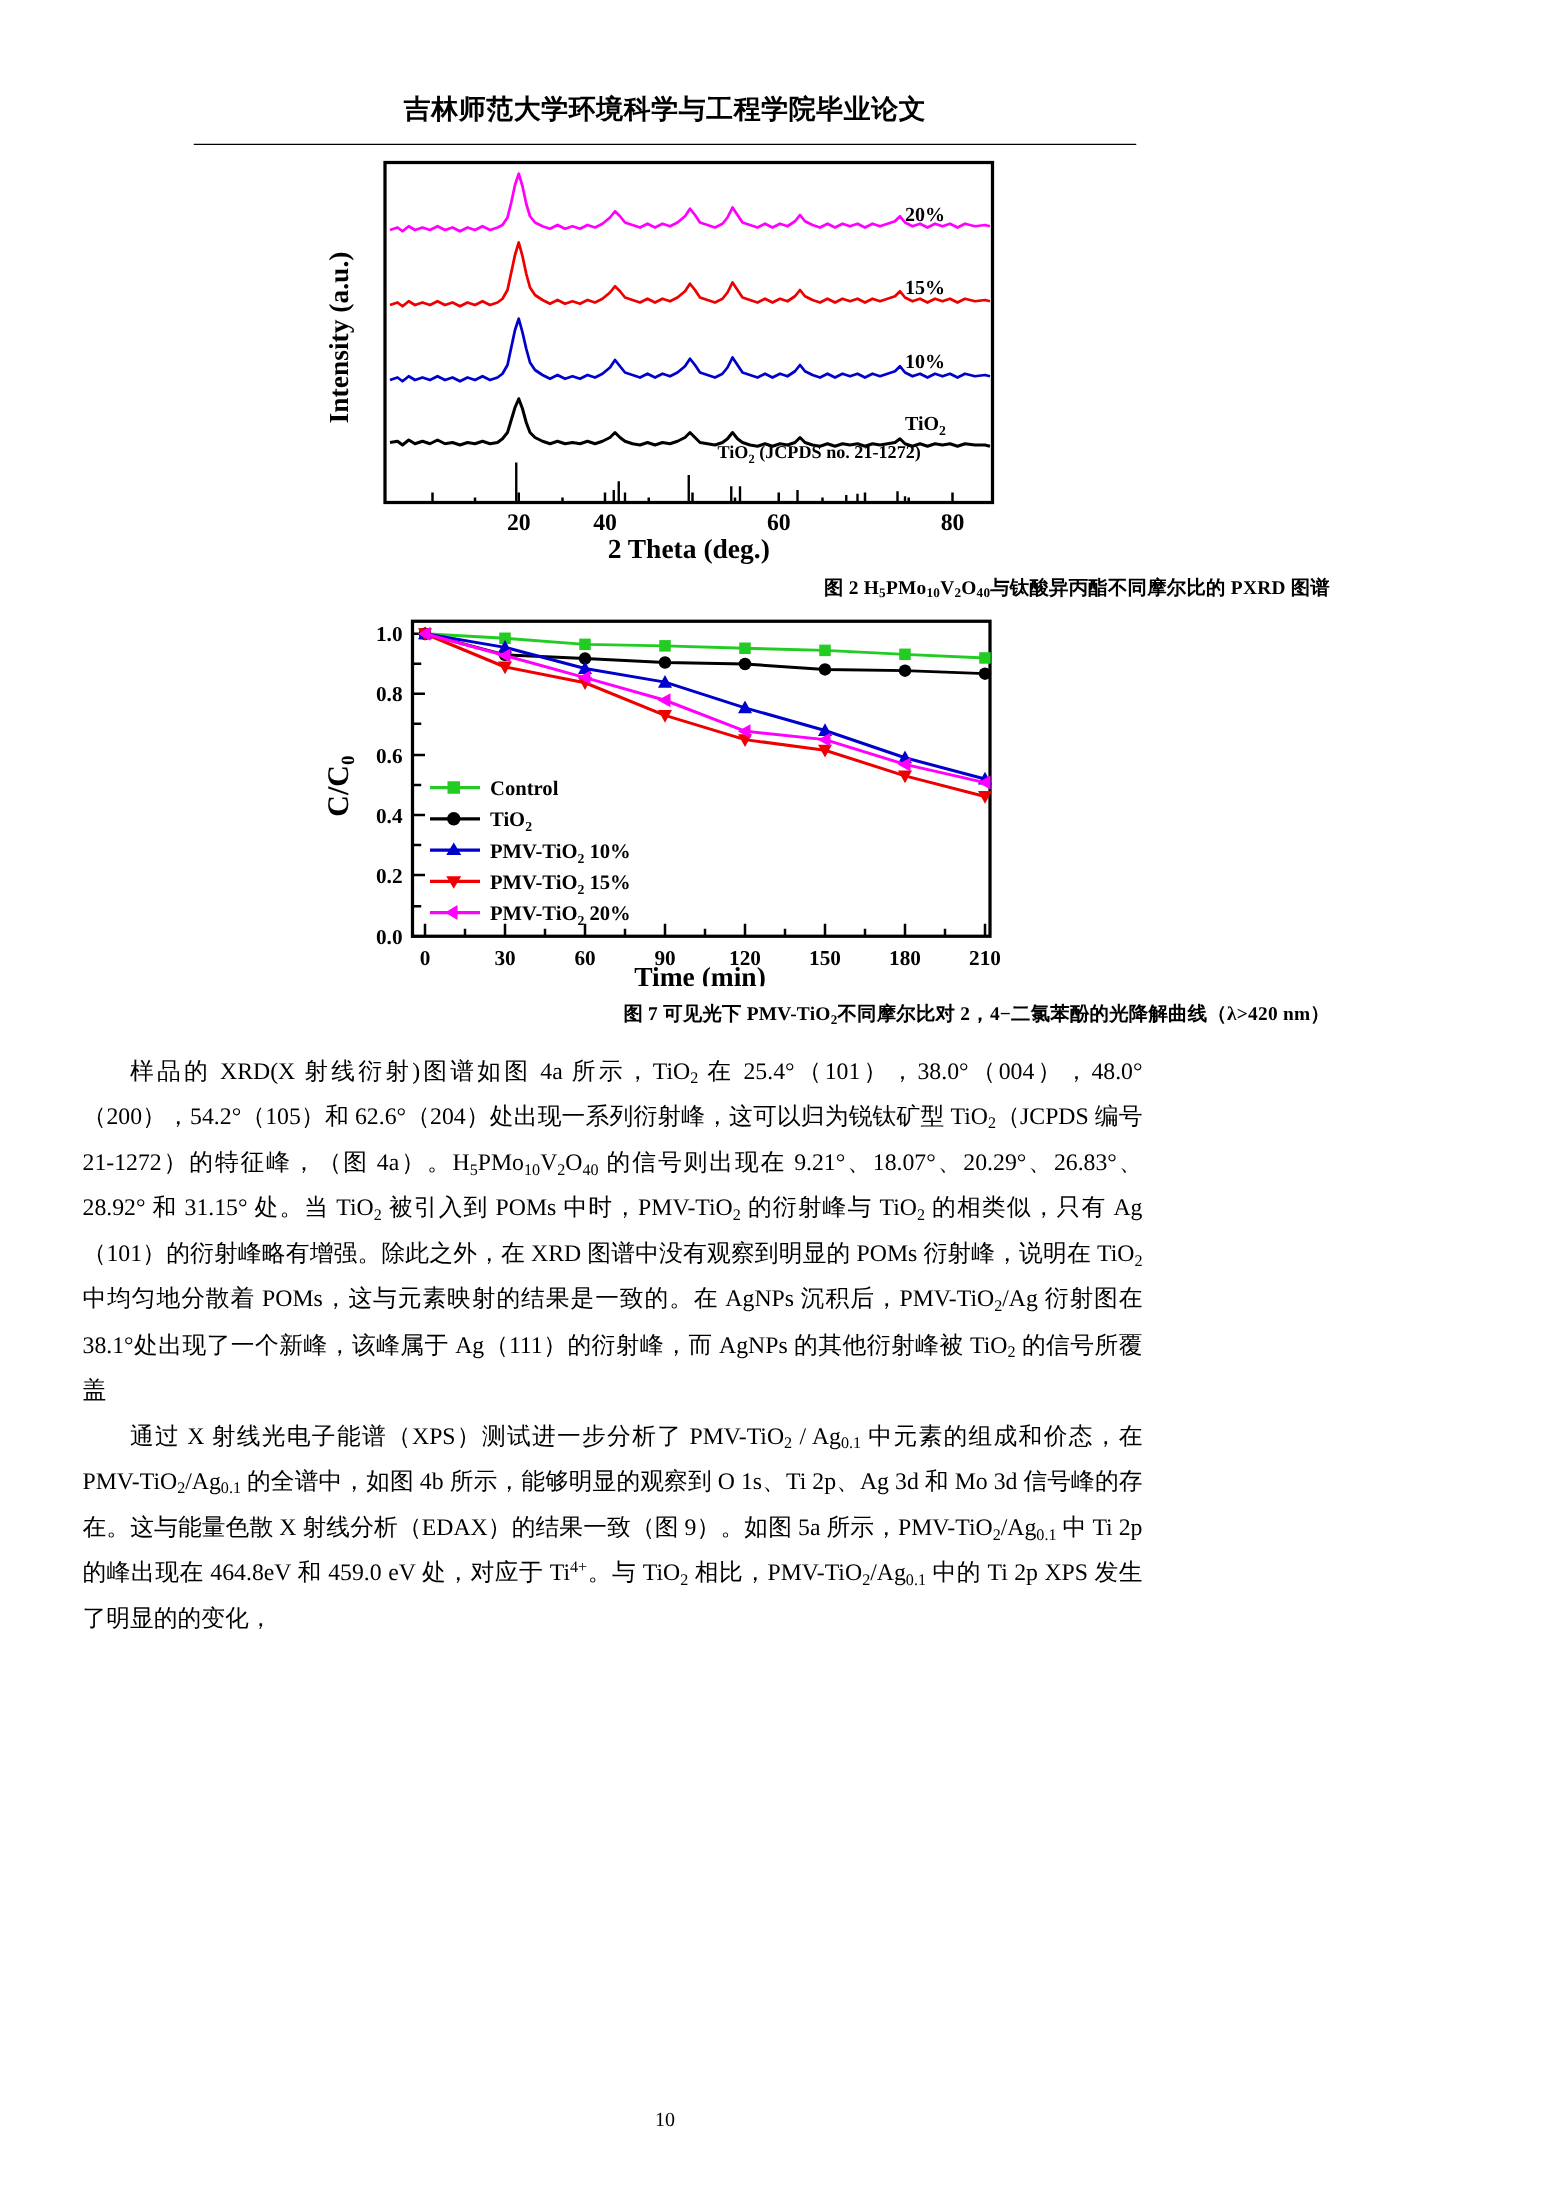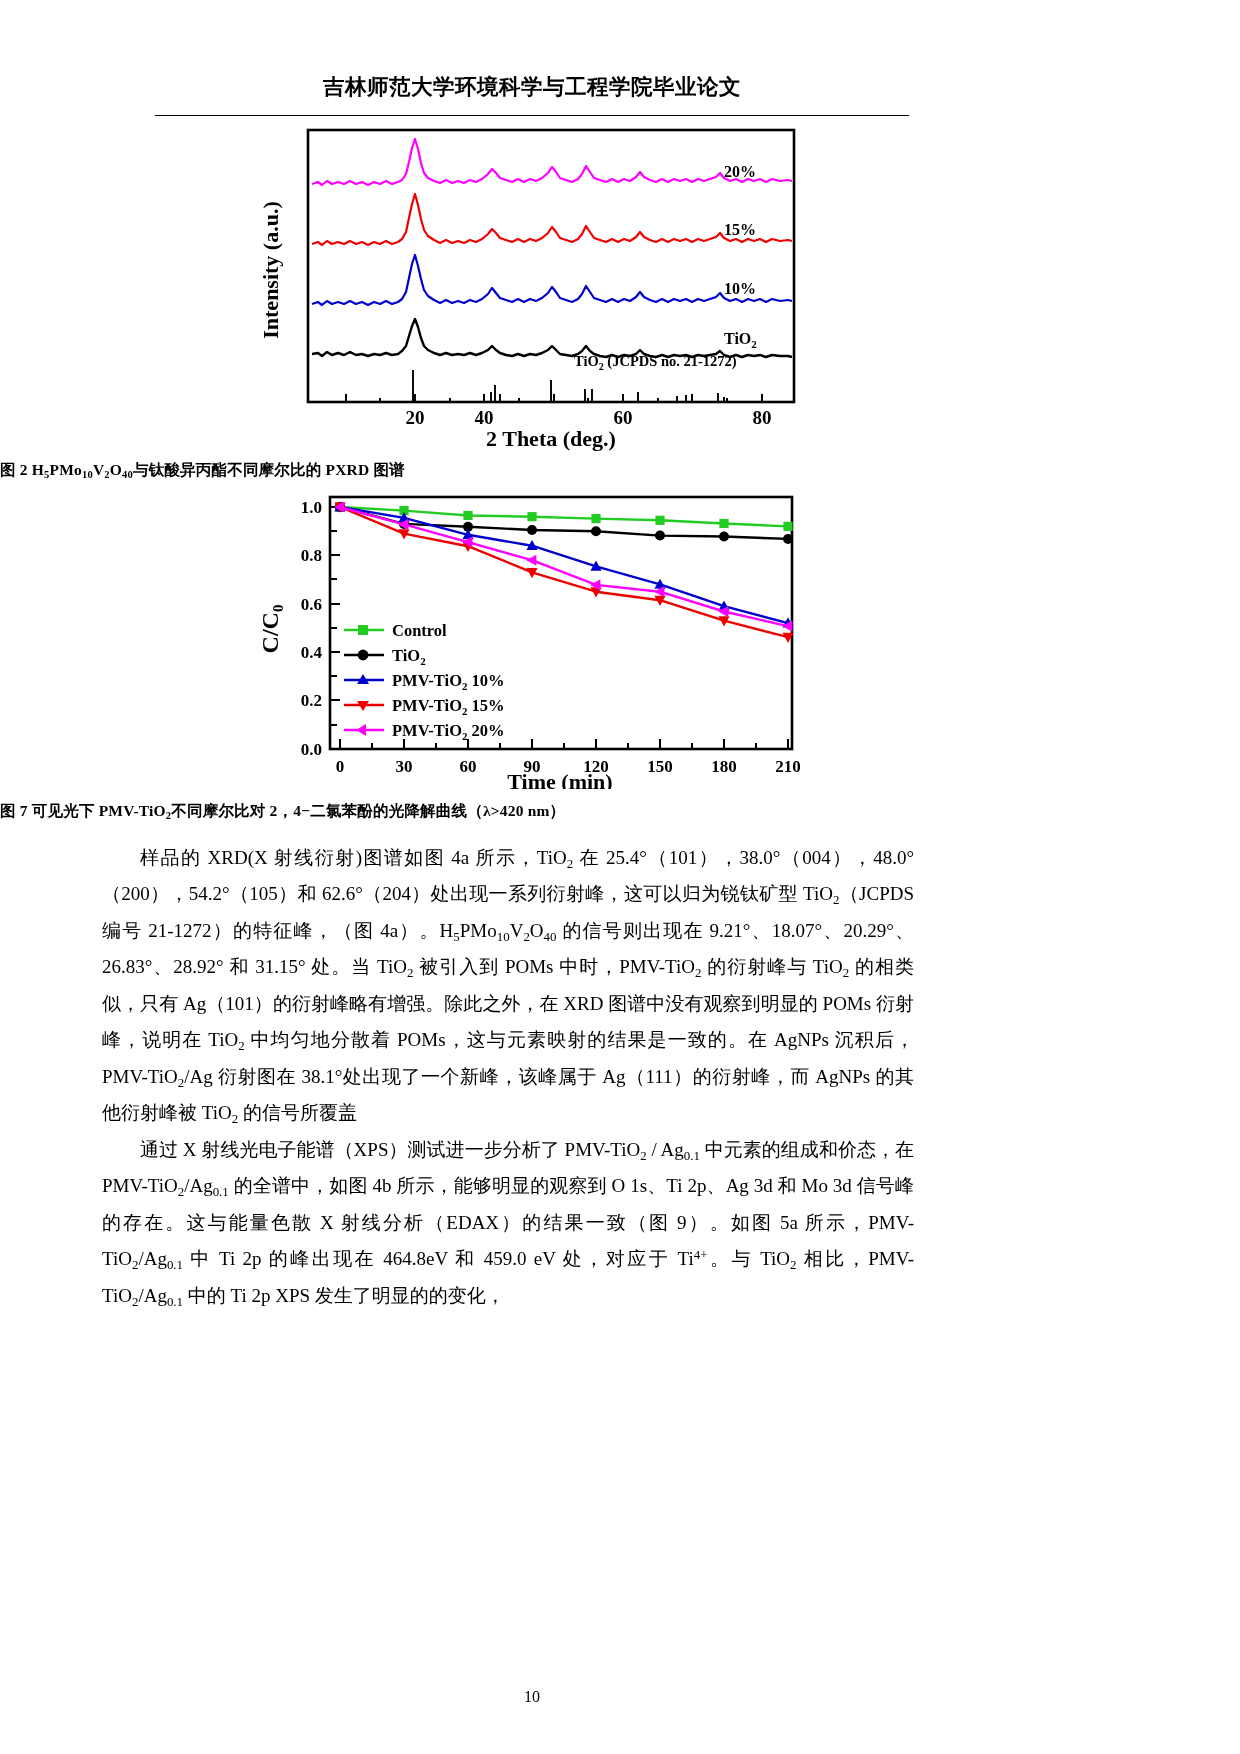--- a/index.html
+++ b/index.html
@@ -28,7 +28,7 @@
   
   .figure { margin:0 auto; }
   .caption {
-    text-align:left; font-weight:bold; font-size:15.5px;
+    text-align:right; font-weight:bold; font-size:15.5px;
     margin-top:8px; letter-spacing:0.2px;
   }
   .caption sub { font-size:0.68em; vertical-align:-0.28em; }

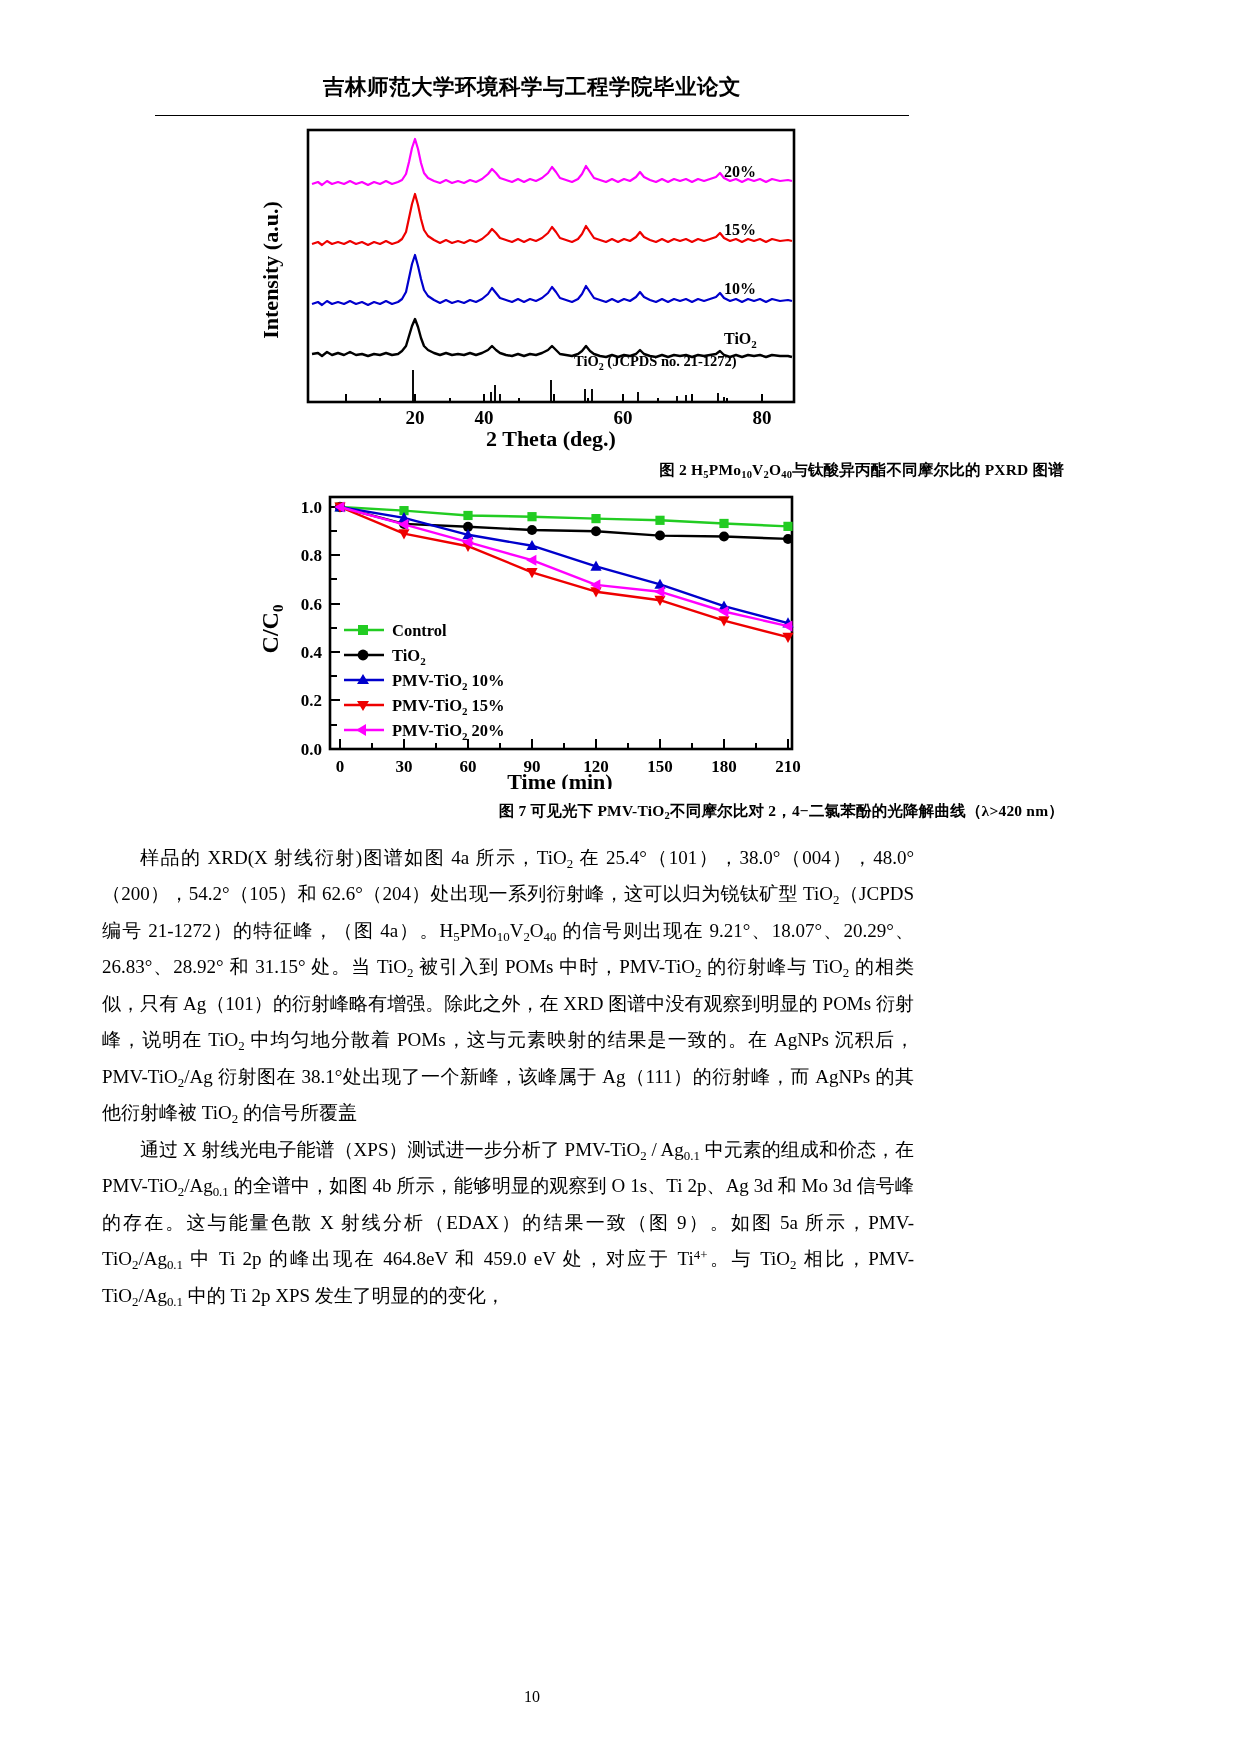--- a/index.html
+++ b/index.html
@@ -37,7 +37,7 @@
 
   
   .body-text {
-    margin:18px 150px 0 102px;
+    margin:18px 150px 0 66px;
     font-size:19px;
     line-height:1.92;
     text-align:justify;

